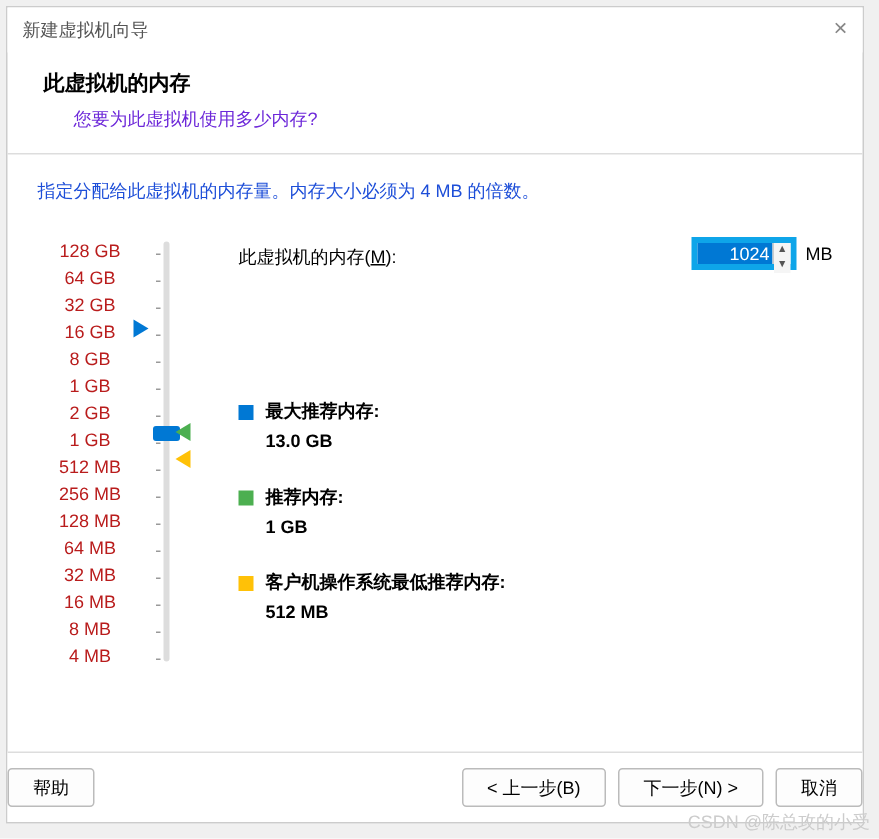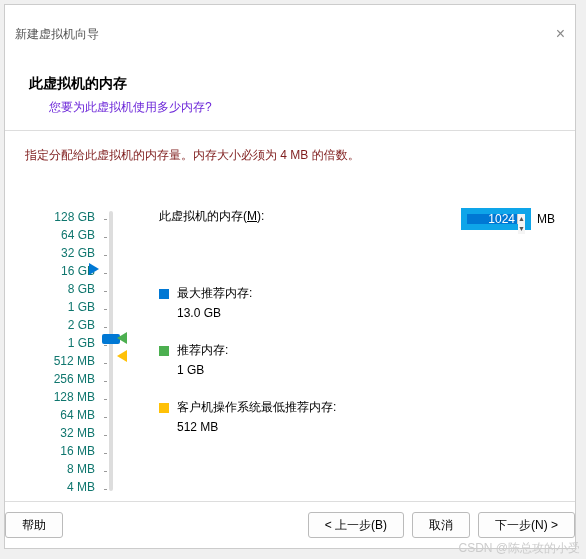--- a/index.html
+++ b/index.html
@@ -5,7 +5,7 @@
 * { box-sizing: border-box; margin: 0; padding: 0; }
 body { font-family: "Microsoft YaHei", "Segoe UI", sans-serif; font-size: 12px; background: #f0f0f0; width: 586px; height: 559px; position: relative; }
 .dialog { background: #fff; border: 1px solid #ccc; width: 572px; height: 545px; margin: 4px; position: relative; }
-.title-bar { display: flex; justify-content: space-between; align-items: center; padding: 20px 10px; color: #555; background: #fff; }
+.title-bar { display: flex; justify-content: space-between; align-items: center; padding: 6px 10px; color: #555; background: #fff; }
 .title-bar .close { font-size: 16px; color: #888; cursor: pointer; }
 .header { padding: 12px 24px 14px 24px; border-bottom: 1px solid #ddd; }
 .header-title { font-size: 14px; font-weight: bold; color: #000; margin-bottom: 6px; }

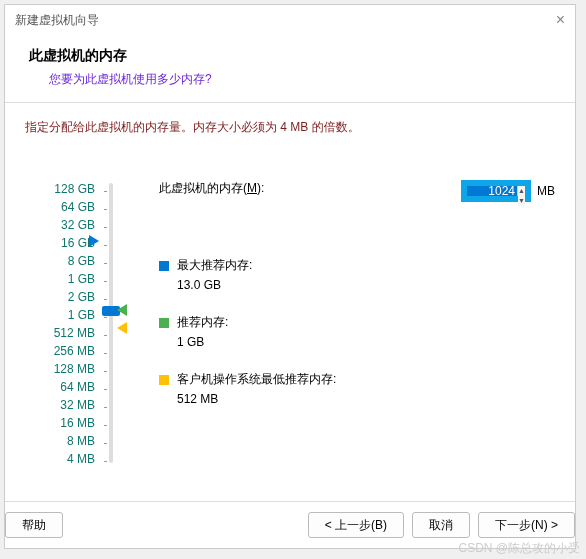--- a/index.html
+++ b/index.html
@@ -11,7 +11,7 @@
 .header-title { font-size: 14px; font-weight: bold; color: #000; margin-bottom: 6px; }
 .header-sub { font-size: 12px; color: #6d28d9; margin-left: 20px; }
 .content { padding: 16px 20px 10px 20px; }
-.desc { color: #7f1d1d; margin-bottom: 44px; }
+.desc { color: #1d4ed8; margin-bottom: 22px; }
 .mem-row { display: flex; }
 .scale-col { width: 70px; text-align: right; color: #0f766e; line-height: 18px; }
 .scale-col div { height: 18px; }

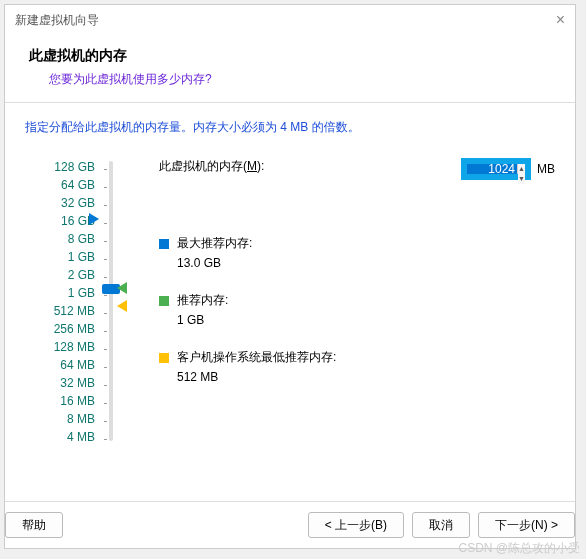--- a/index.html
+++ b/index.html
@@ -13,7 +13,7 @@
 .content { padding: 16px 20px 10px 20px; }
 .desc { color: #1d4ed8; margin-bottom: 22px; }
 .mem-row { display: flex; }
-.scale-col { width: 70px; text-align: right; color: #0f766e; line-height: 18px; }
+.scale-col { width: 70px; text-align: center; color: #b91c1c; line-height: 18px; }
 .scale-col div { height: 18px; }
 .slider-col { width: 40px; position: relative; }
 .track { position: absolute; left: 14px; top: 3px; width: 4px; height: 280px; background: #ddd; border-radius: 2px; }

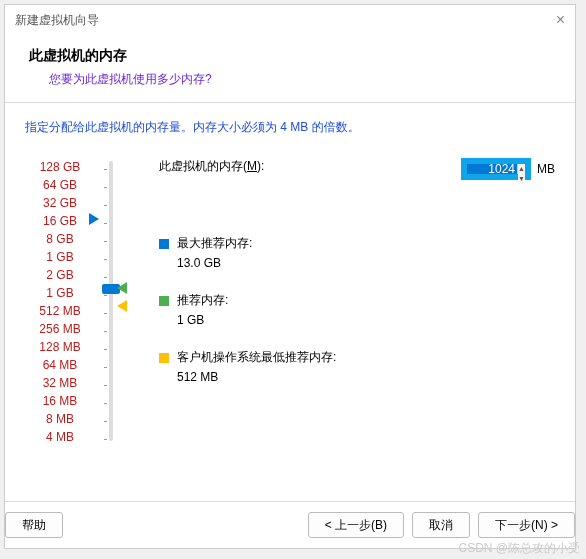--- a/index.html
+++ b/index.html
@@ -24,7 +24,7 @@
 .ptr-yellow { border-left: 10px solid #ffc107; left: 22px; transform: scaleX(-1); }
 .thumb { position: absolute; left: 7px; width: 18px; height: 10px; background: #0078d4; border-radius: 2px; }
 .info-col { flex: 1; padding-left: 24px; }
-.mem-label-row { display: flex; align-items: flex-start; margin-bottom: 11px; }
+.mem-label-row { display: flex; align-items: flex-end; margin-bottom: 42px; }
 .mem-label { flex: 1; }
 .mem-label u { text-decoration: underline; }
 .spin-wrap { display: flex; align-items: center; }

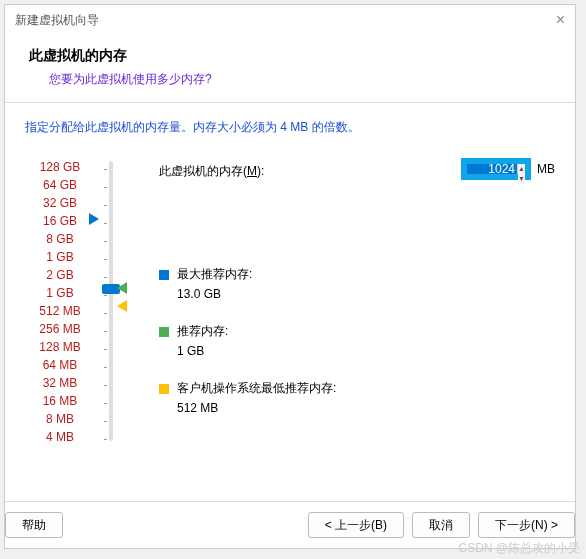--- a/index.html
+++ b/index.html
@@ -28,7 +28,7 @@
 .mem-label { flex: 1; }
 .mem-label u { text-decoration: underline; }
 .spin-wrap { display: flex; align-items: center; }
-.spin { width: 70px; height: 22px; border: 6px solid #0ea5e9; display: flex; background: #fff; }
+.spin { width: 70px; height: 22px; border: 4px solid #0ea5e9; display: flex; background: #fff; }
 .spin input { flex: 1; border: none; text-align: right; padding: 0 2px; font-size: 12px; background: #0078d4; color: #fff; outline: none; width: 50px; }
 .spin-btns { width: 16px; display: flex; flex-direction: column; border-left: 1px solid #ccc; }
 .spin-btns div { flex: 1; font-size: 7px; text-align: center; line-height: 10px; cursor: pointer; color: #555; background: #f5f5f5; }

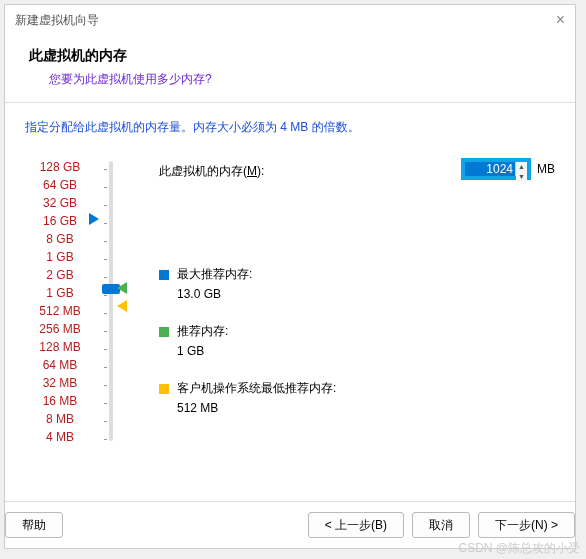--- a/index.html
+++ b/index.html
@@ -33,7 +33,7 @@
 .spin-btns { width: 16px; display: flex; flex-direction: column; border-left: 1px solid #ccc; }
 .spin-btns div { flex: 1; font-size: 7px; text-align: center; line-height: 10px; cursor: pointer; color: #555; background: #f5f5f5; }
 .unit { margin-left: 6px; }
-.legend-item { margin-bottom: 22px; }
+.legend-item { margin-bottom: 22px; font-weight: bold; }
 .legend-item .sq { display: inline-block; width: 10px; height: 10px; margin-right: 8px; vertical-align: middle; }
 .sq-blue { background: #0078d4; }
 .sq-green { background: #4caf50; }

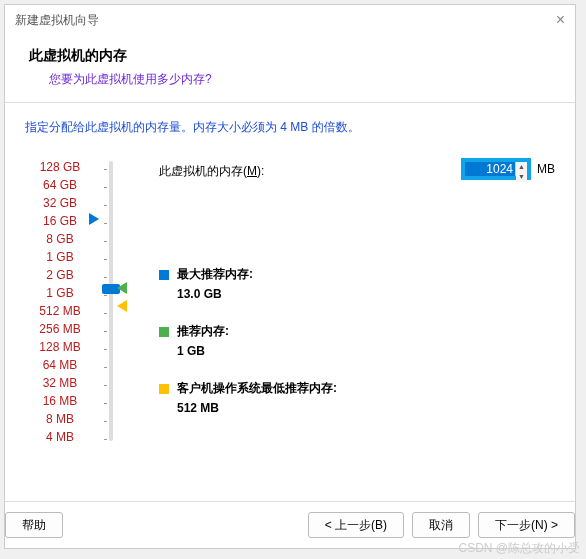--- a/index.html
+++ b/index.html
@@ -137,8 +137,8 @@
     <button>帮助</button>
     <span class="spacer"></span>
     <button>&lt; 上一步(B)</button>
+    <button>下一步(N) &gt;</button>
     <button>取消</button>
-    <button>下一步(N) &gt;</button>
   </div>
 </div>
 <div class="watermark">CSDN @陈总攻的小受</div>

